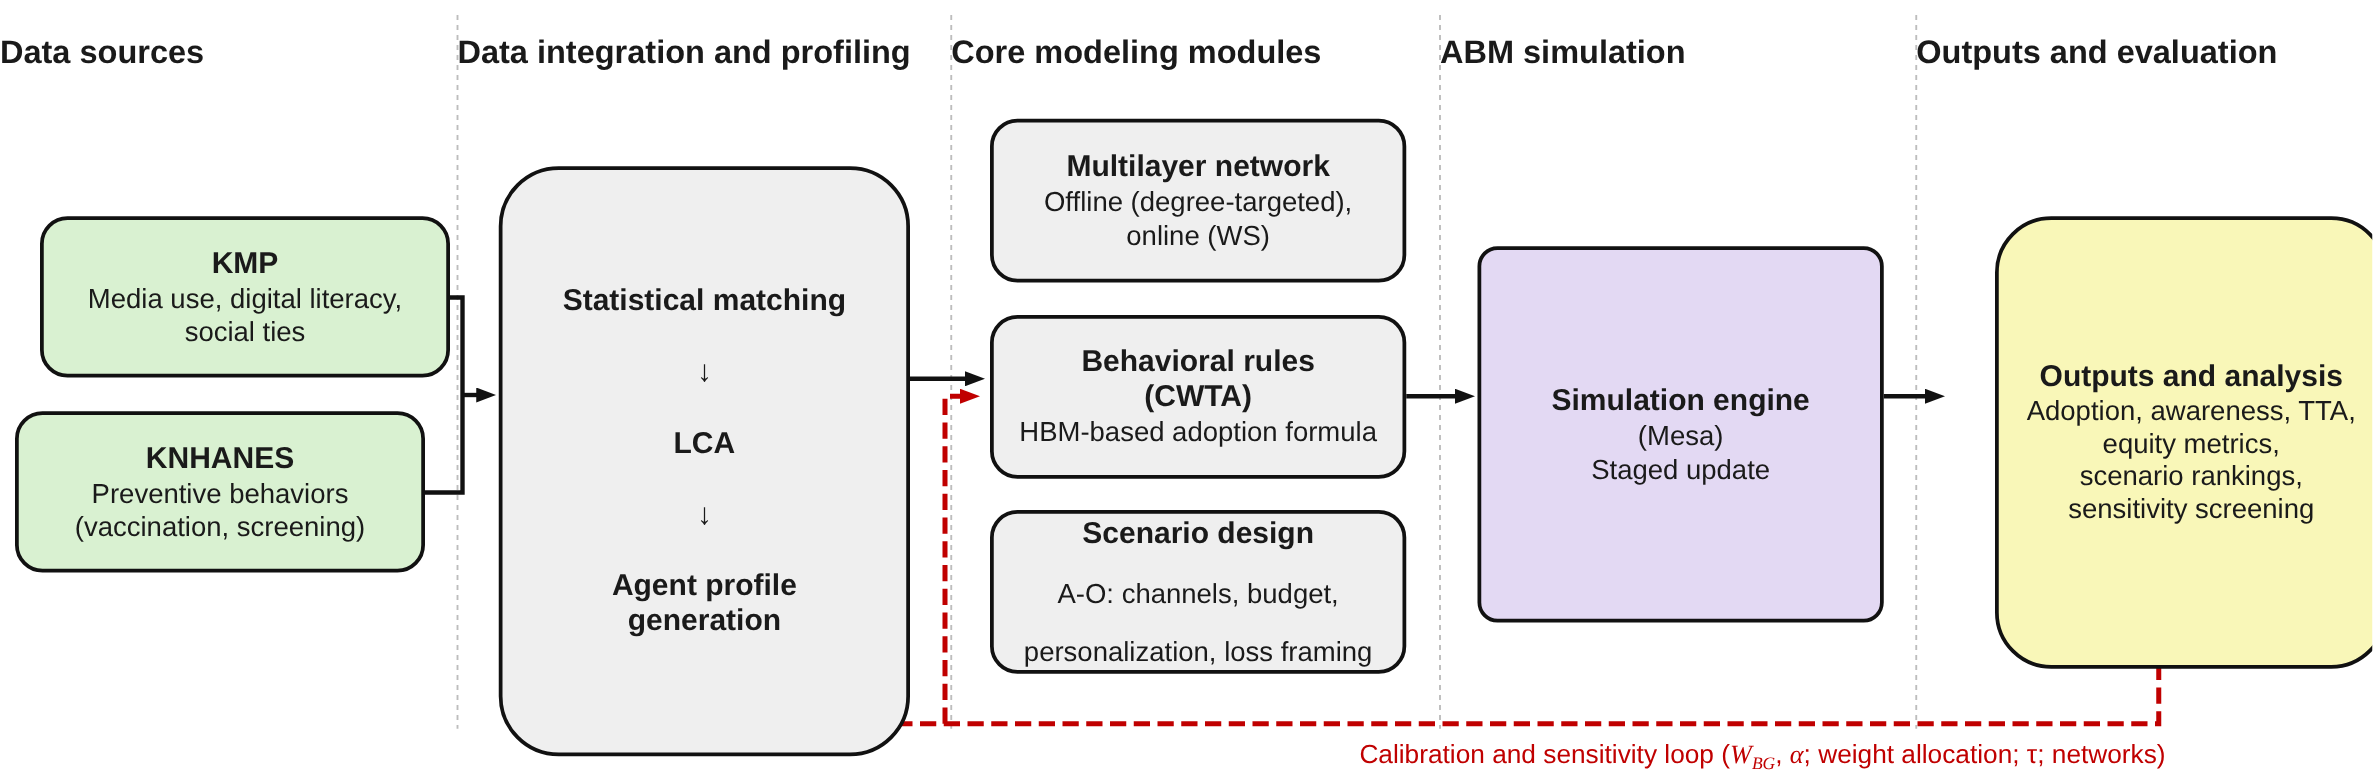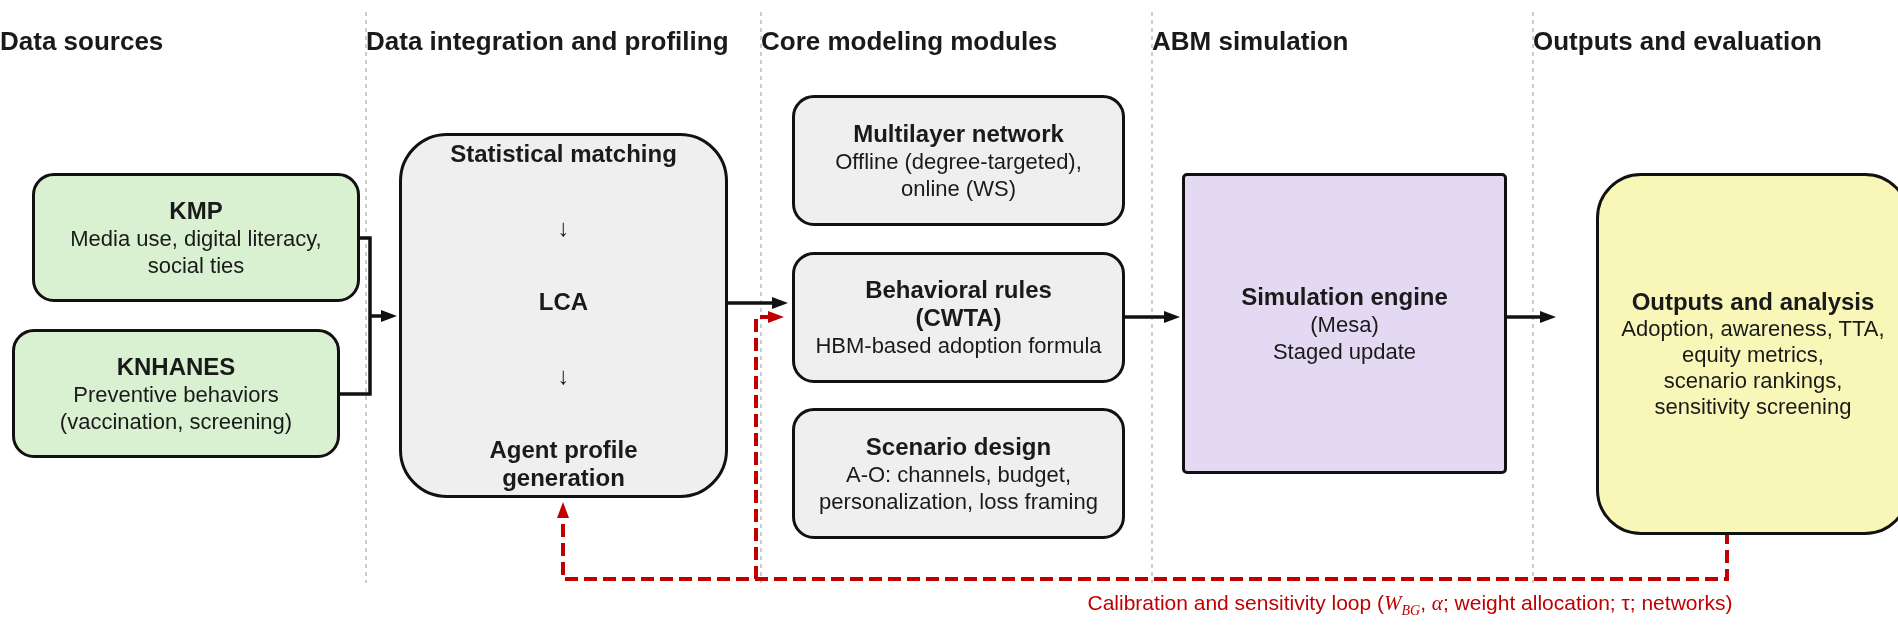--- a/index.html
+++ b/index.html
@@ -32,7 +32,7 @@
 
   .kmp{left:12px;top:173px;width:328px;height:129px;margin-left:20px;}
   .knhanes{left:12px;top:329px;width:328px;height:129px;}
-  .integration{left:399px;top:133px;width:329px;height:365px;gap:48px;}
+  .integration{left:399px;top:133px;width:329px;height:472px;gap:31px;}
   .integration .step{font-weight:bold;font-size:24px;line-height:28px;}
   .integration .down-arrow{font-size:24px;line-height:24px;font-weight:normal;}
   .multilayer{left:792px;top:95px;width:333px;height:131px;}

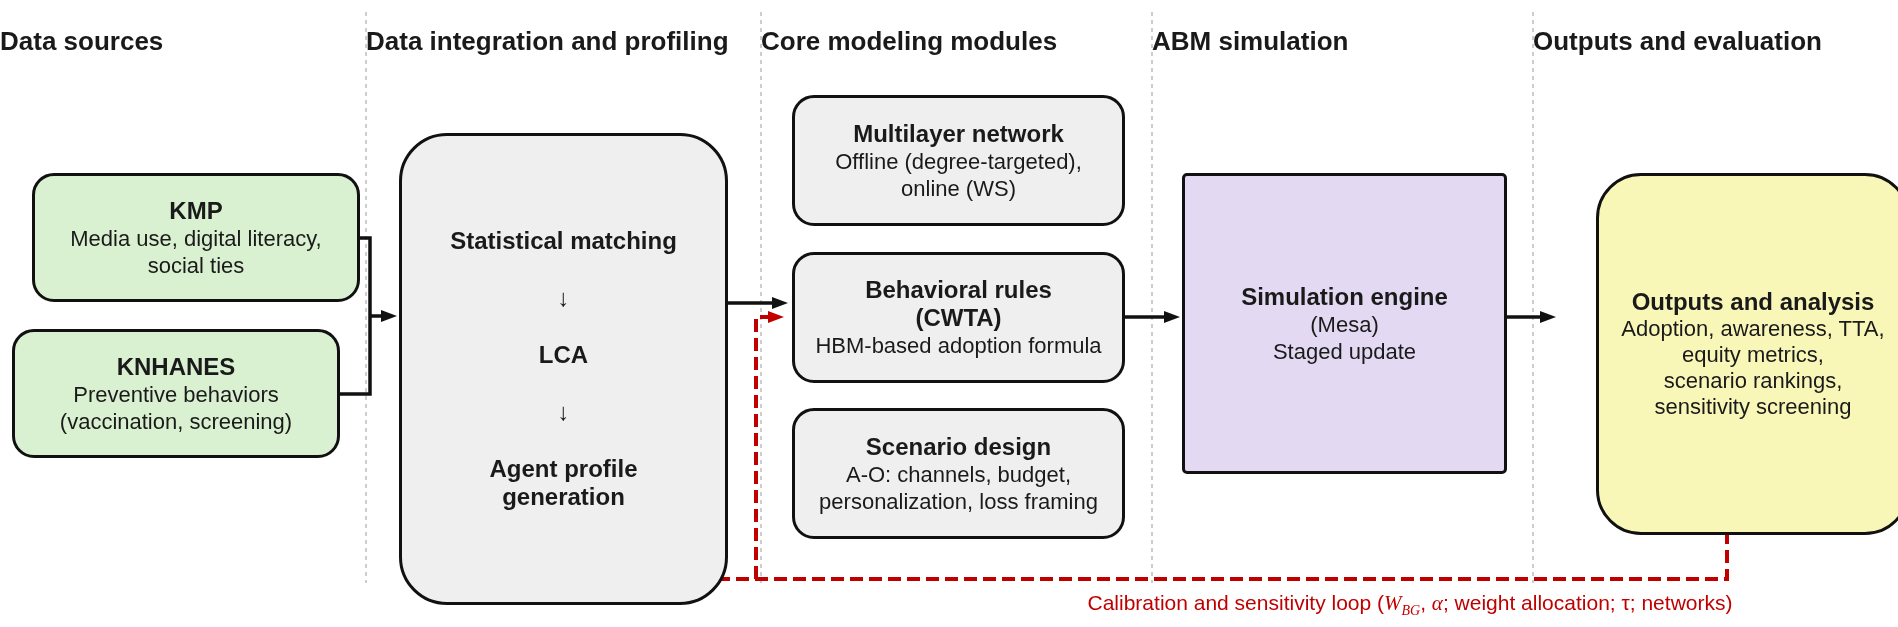--- a/index.html
+++ b/index.html
@@ -27,7 +27,7 @@
   .box.green{background:var(--green);border-radius:22px;}
   .box.gray-sm{background:var(--gray-box);border-radius:22px;}
   .box.gray-big{background:var(--gray-box);border-radius:48px;}
-  .box.purple{background:var(--purple);border-radius:5px;}
+  .box.purple{background:var(--purple);border-radius:16px;margin-top:24px;}
   .box.yellow{background:var(--yellow);border-radius:45px;}
 
   .kmp{left:12px;top:173px;width:328px;height:129px;margin-left:20px;}

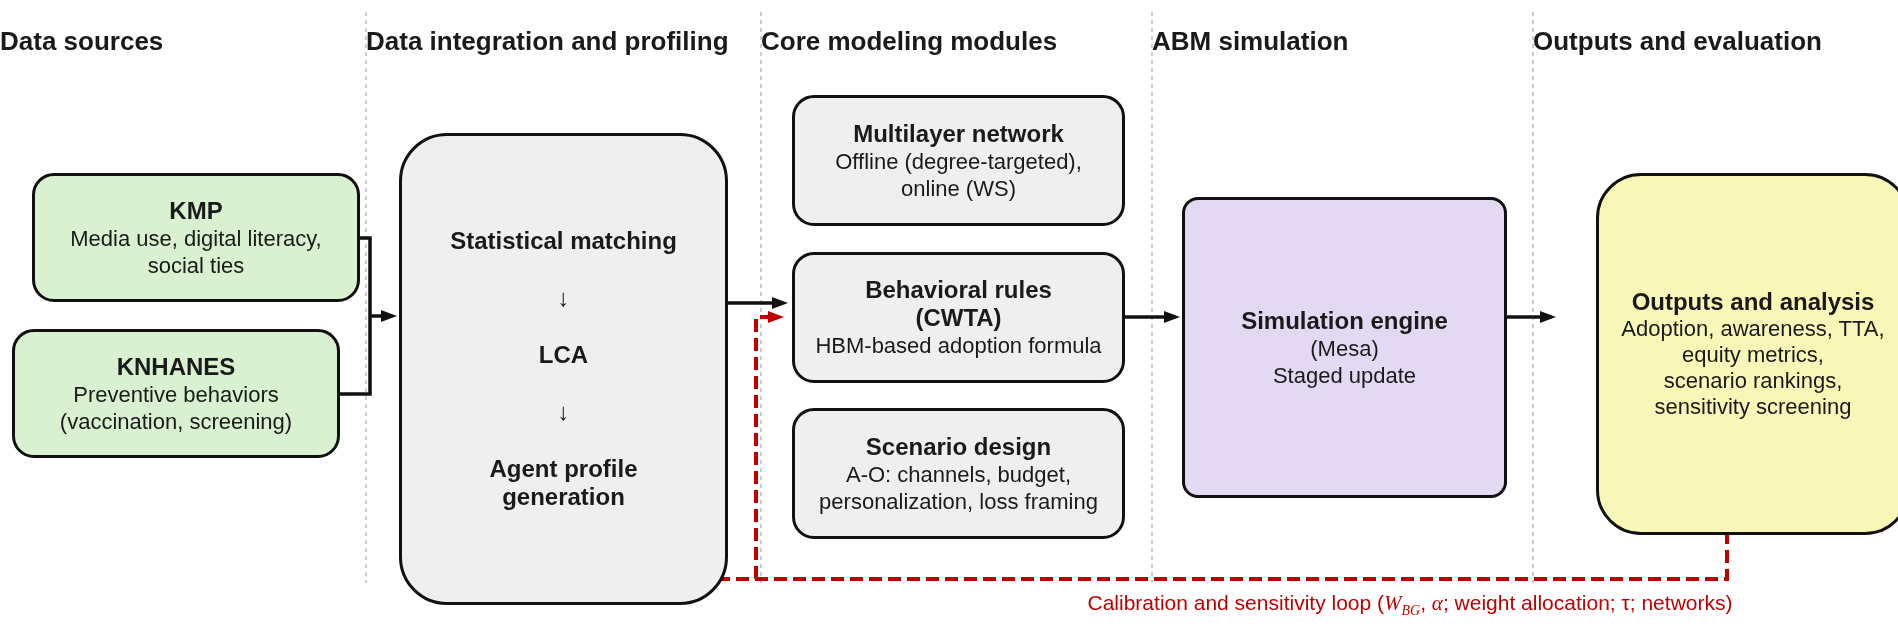--- a/index.html
+++ b/index.html
@@ -37,7 +37,7 @@
   .integration .down-arrow{font-size:24px;line-height:24px;font-weight:normal;}
   .multilayer{left:792px;top:95px;width:333px;height:131px;}
   .behavioral{left:792px;top:252px;width:333px;height:131px;}
-  .scenario{left:792px;top:408px;width:333px;height:131px;}
+  .scenario{left:792px;top:408px;width:333px;height:131px;gap:20px;}
   .simulation{left:1182px;top:173px;width:325px;height:301px;}
   .outputs{left:1596px;top:173px;width:314px;height:362px;line-height:26px;}
   .outputs .box-title{line-height:28px;}

